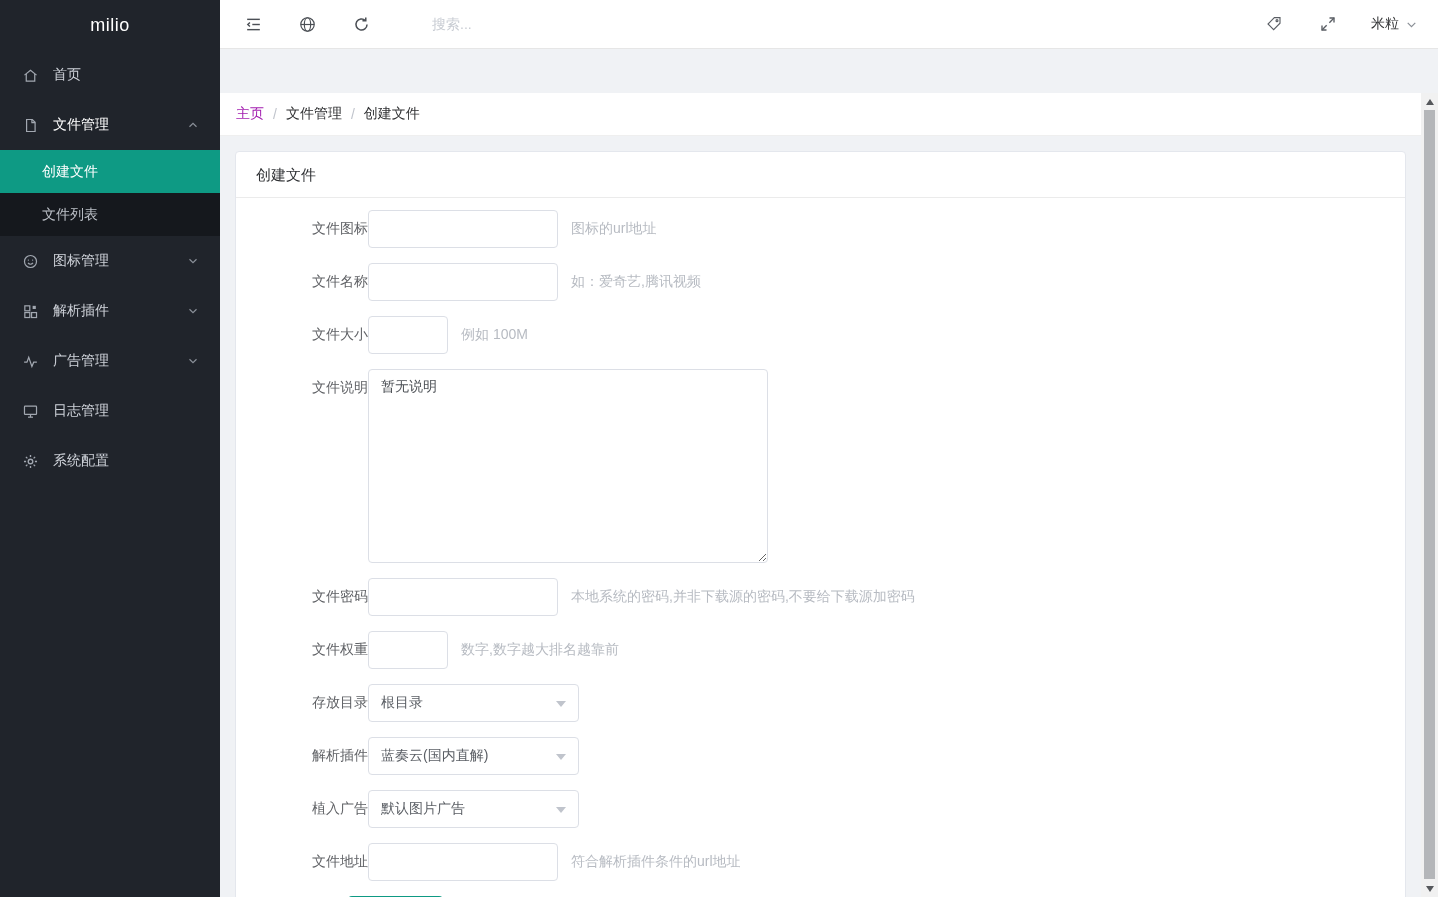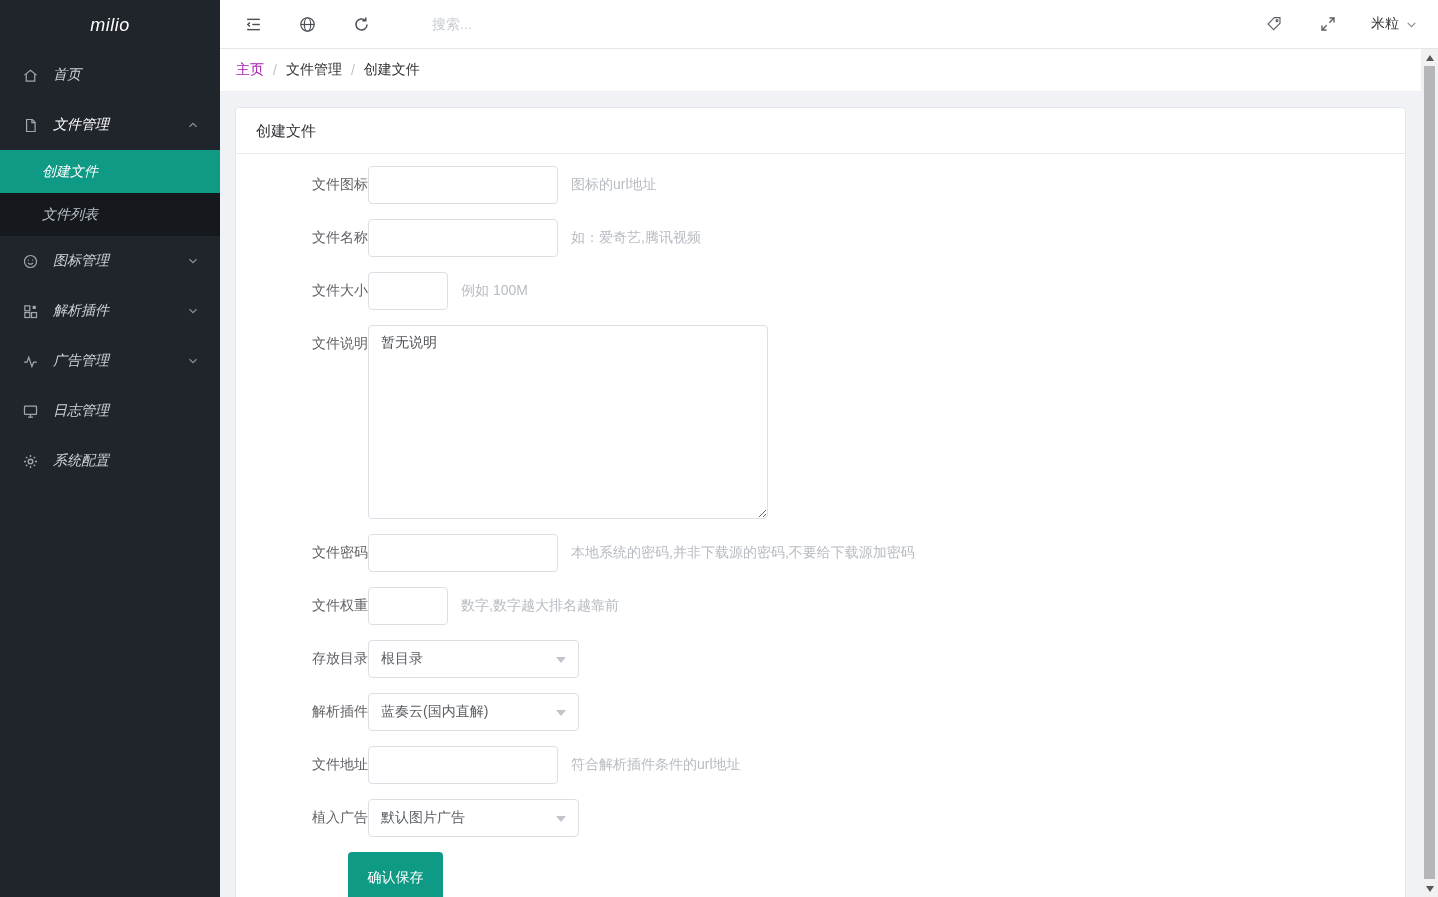--- a/index.html
+++ b/index.html
@@ -7,7 +7,7 @@
   body { display:flex; font-family:"Liberation Sans","DejaVu Sans",sans-serif; background:#f0f2f5; }
 
   
-  .sidebar { width:220px; height:100%; background:#20242b; flex-shrink:0;font-style:italic; }
+  .sidebar { width:220px; height:100%; background:#20242b; flex-shrink:0; }
   .logo { height:50px; display:flex; align-items:center; justify-content:center;
           color:#ffffff; font-size:18px; letter-spacing:.5px; }
   .menu-item { height:50px; display:flex; align-items:center; padding:0 20px 0 22px;

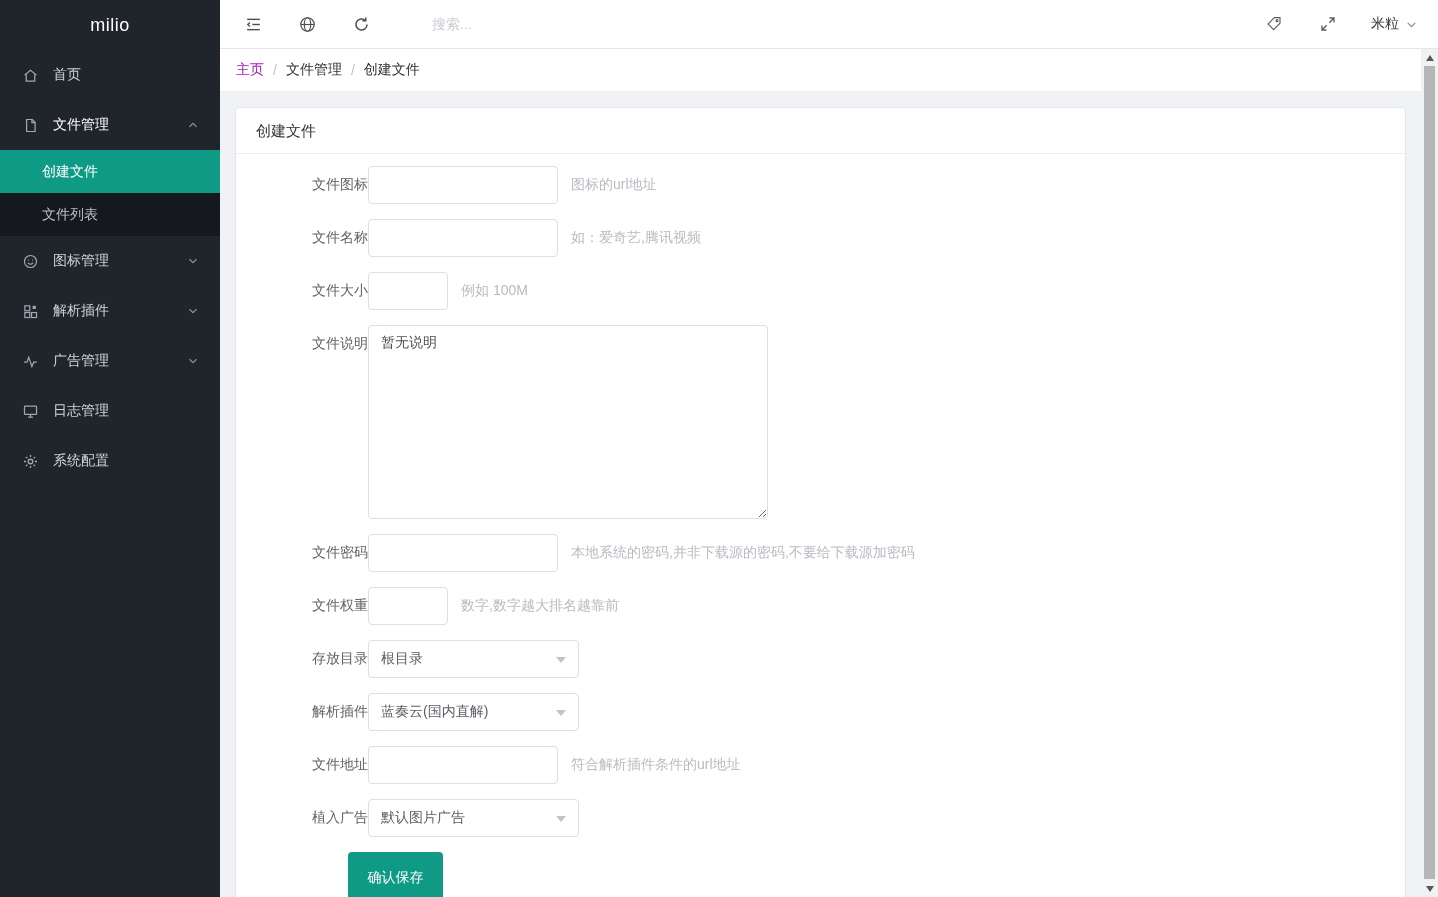--- a/index.html
+++ b/index.html
@@ -24,7 +24,7 @@
   .submenu-item.active { background:#0e9a84; color:#ffffff; }
 
   
-  .main { flex:1; display:flex; flex-direction:column; min-width:0; }
+  .main { flex:1; display:flex; flex-direction:column; min-width:0;gap:44px; }
   .topbar { height:49px; background:#fff; border-bottom:1px solid #e6e6e6;
             display:flex; align-items:center; padding:0 20px 0 24px; flex-shrink:0; }
   .tb-icon { width:19px; height:19px; color:#4b4f55; margin-right:35px; display:flex; cursor:pointer; }

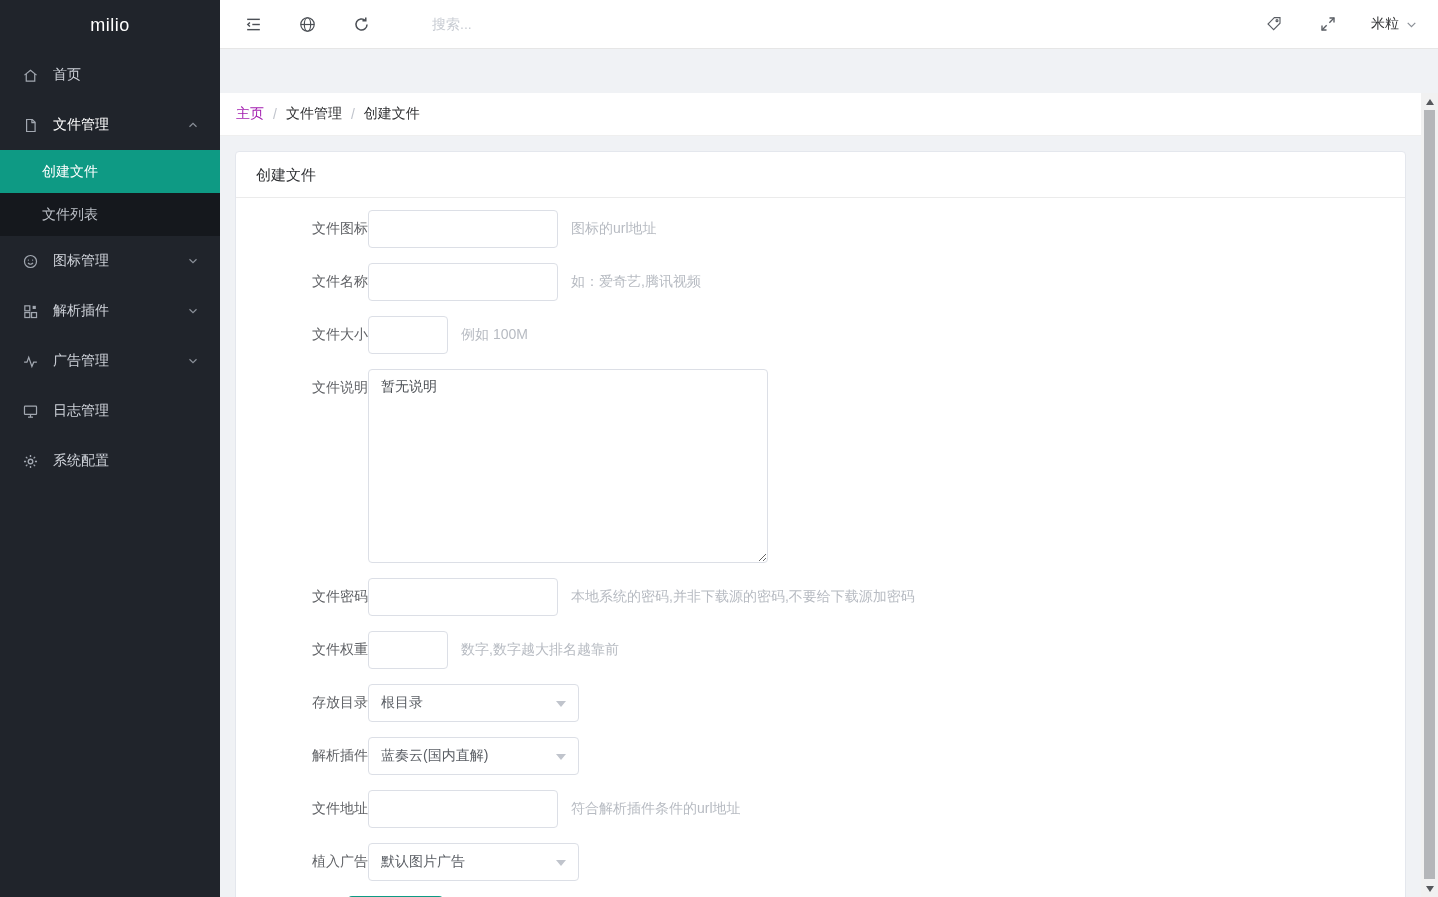--- a/index.html
+++ b/index.html
@@ -314,17 +314,17 @@
             </div>
 
             <div class="row">
-              <label class="flabel">文件地址</label>
-              <input class="finput" style="">
-              <span class="fhint">符合解析插件条件的url地址</span>
-            </div>
-
-            <div class="row">
               <label class="flabel">植入广告</label>
               <div class="fselect">
                 <span class="sel-val">默认图片广告</span>
                 <span class="sel-caret"></span>
               </div>
+            </div>
+
+            <div class="row">
+              <label class="flabel">文件地址</label>
+              <input class="finput" style="">
+              <span class="fhint">符合解析插件条件的url地址</span>
             </div>
 
             <div class="row btn-row">

